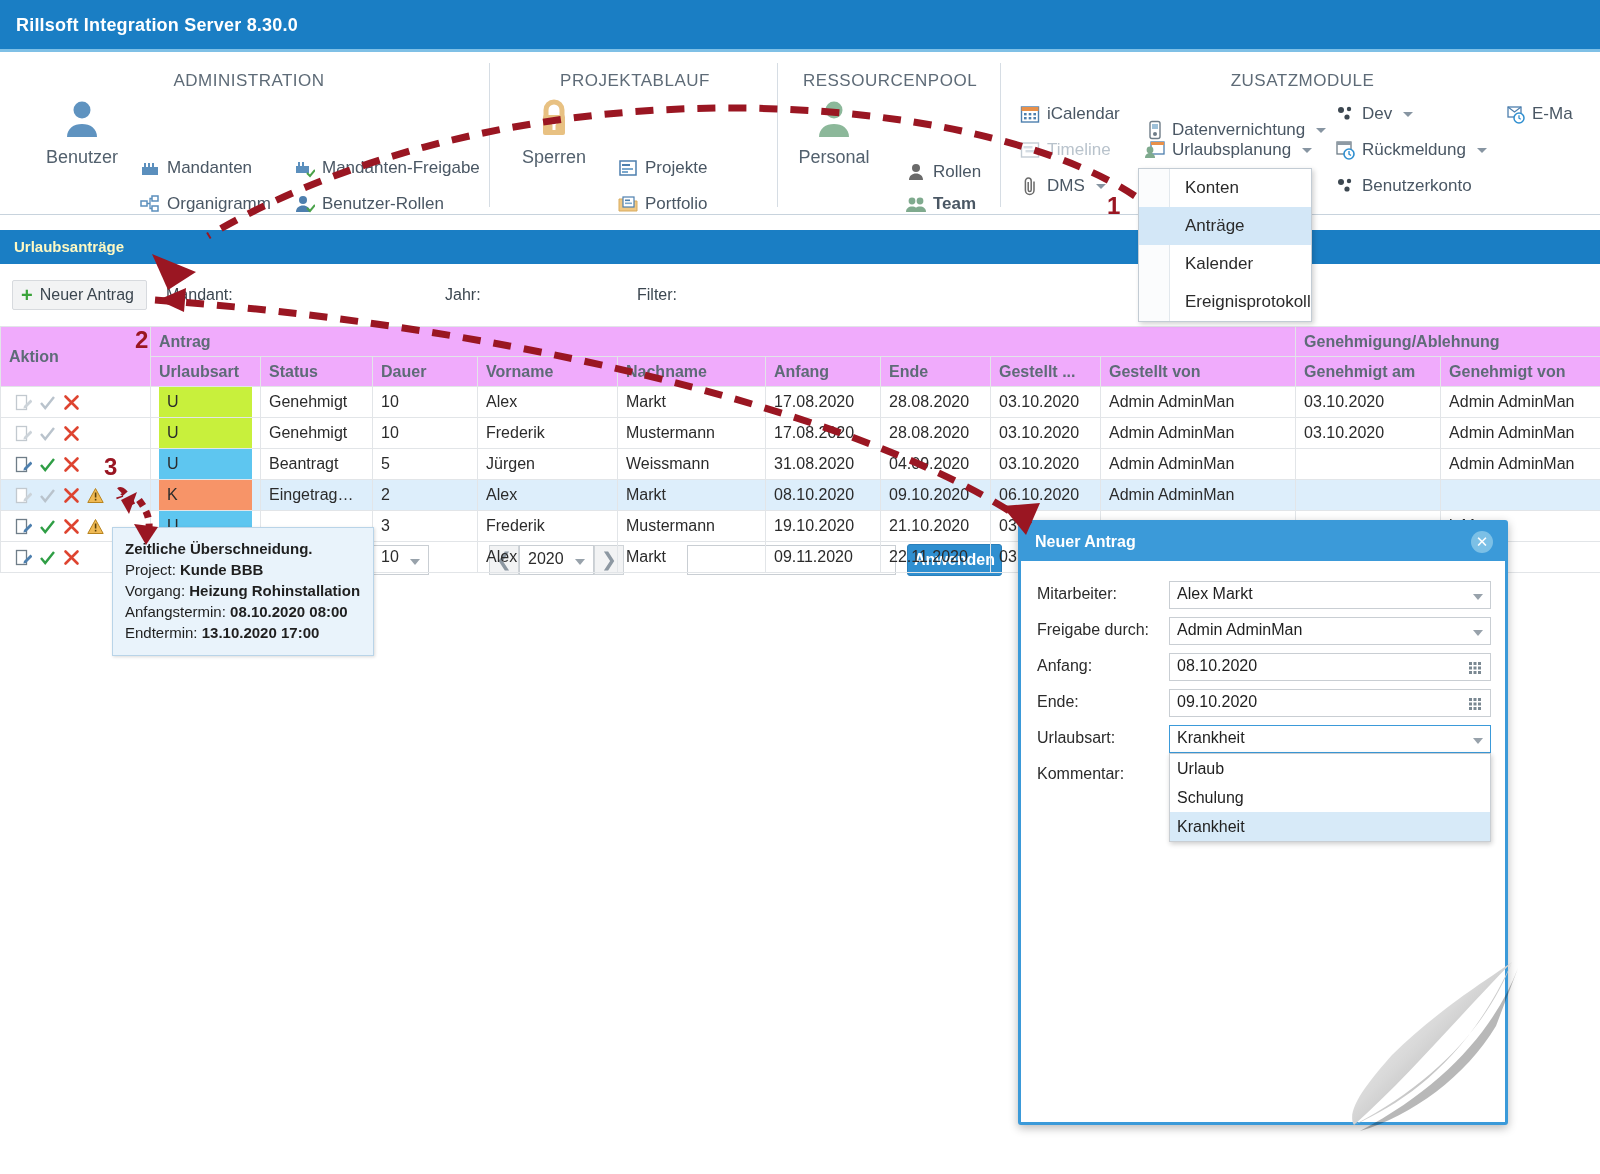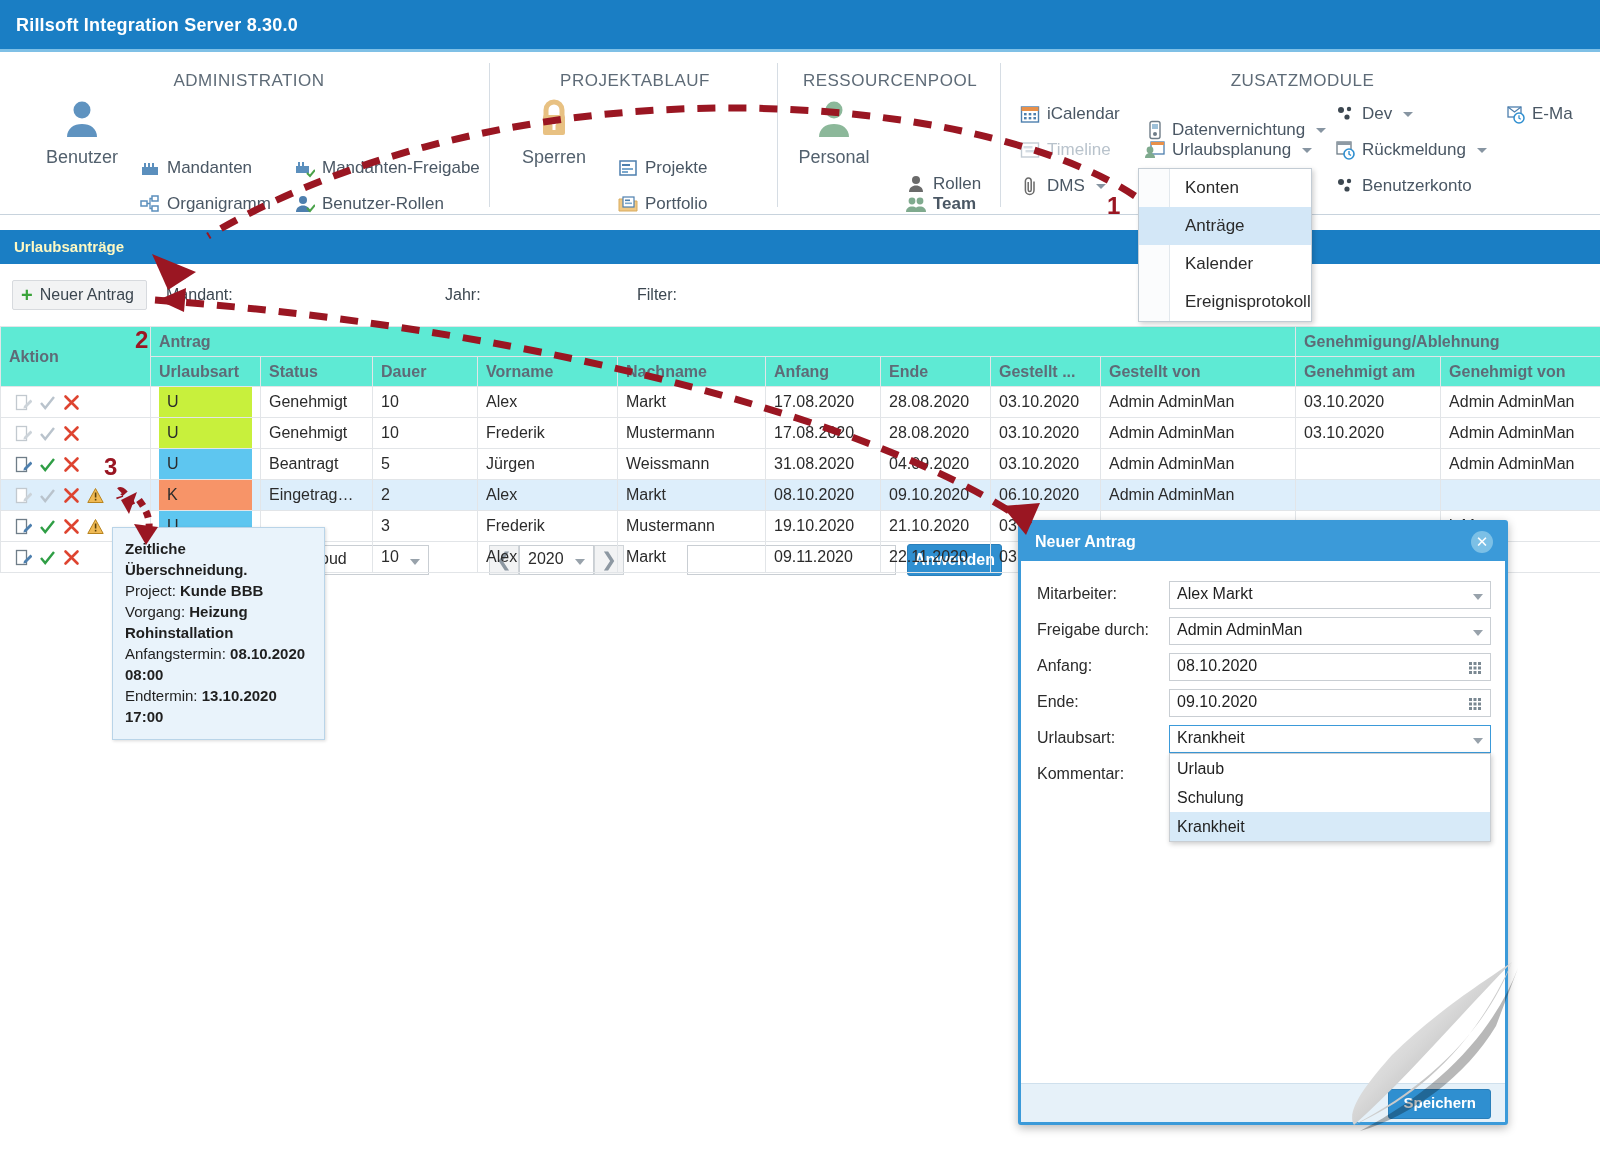--- a/index.html
+++ b/index.html
@@ -335,7 +335,7 @@
       </span>
       <div class="lbl">Personal</div>
     </div>
-    <div class="rib-item" style="left:124px;top:116px;">
+    <div class="rib-item" style="left:124px;top:104px;">
       <span class="ico">
         <svg width="20" height="20" viewBox="0 0 20 20">
             <circle cx="10" cy="6" r="4" fill="#6a6a6a"></circle>

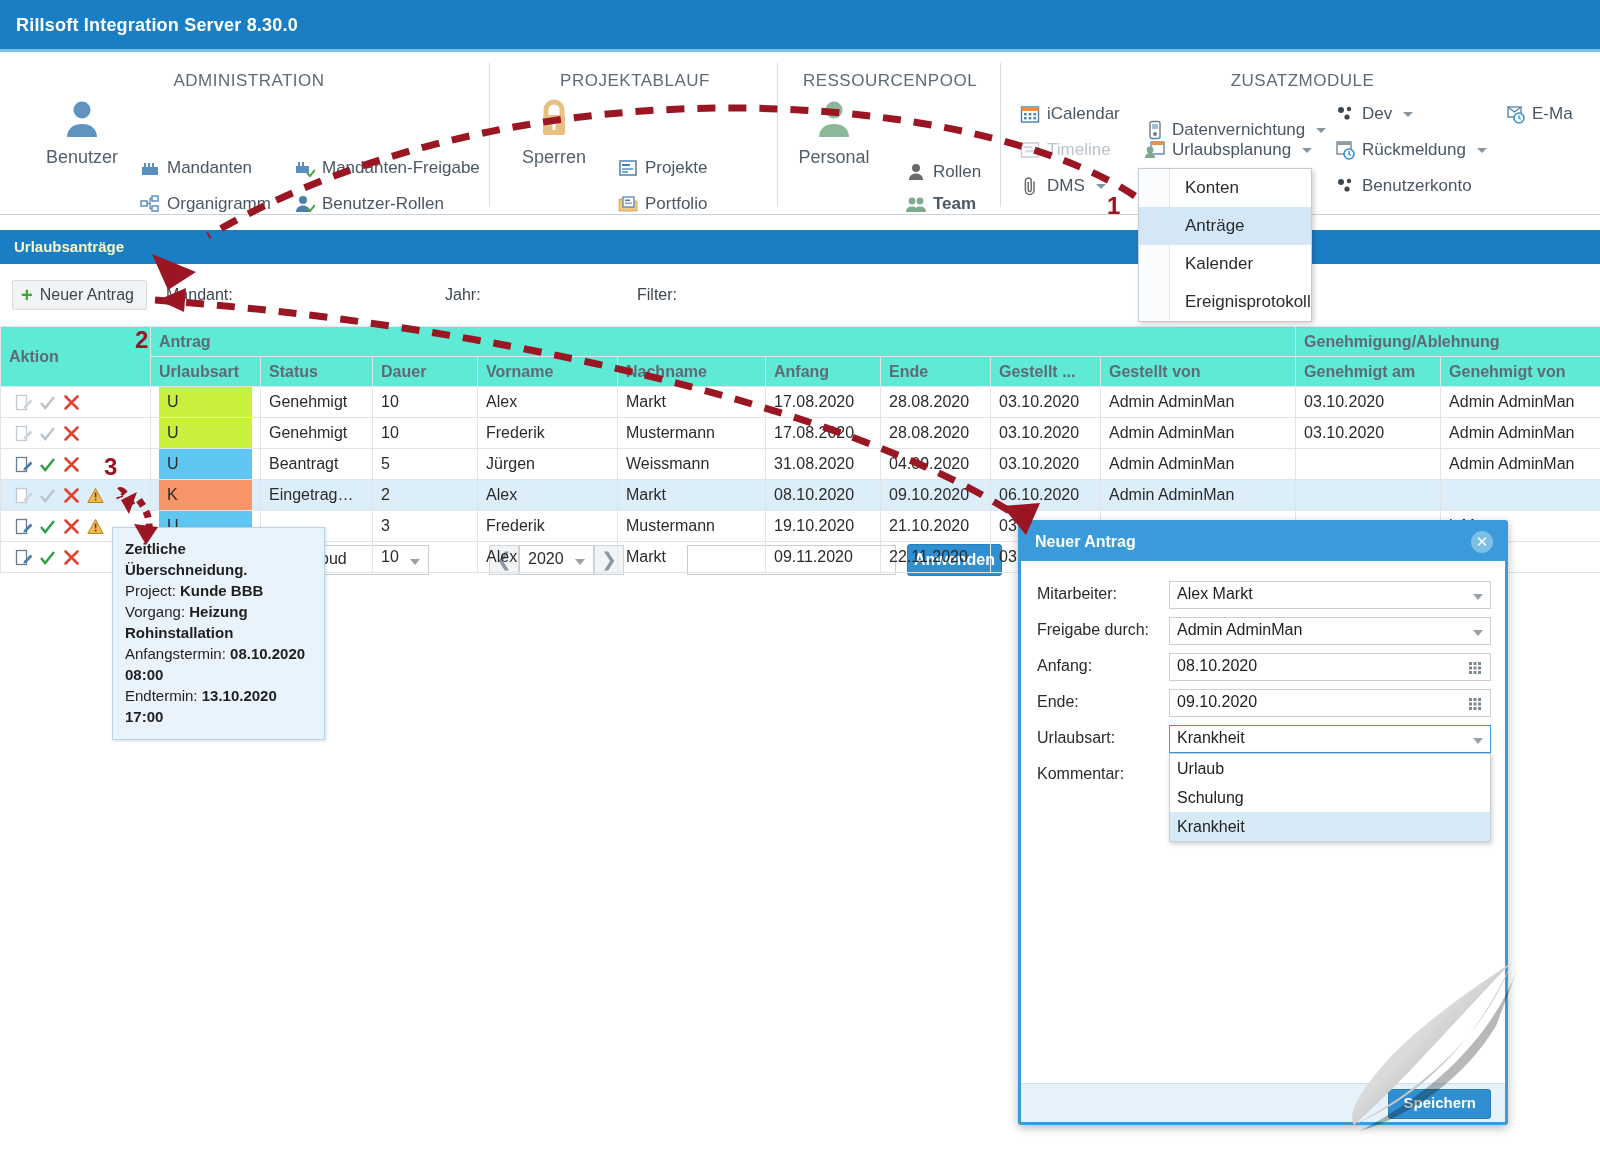--- a/index.html
+++ b/index.html
@@ -110,7 +110,7 @@
     padding:0 8px;height:30px;box-sizing:border-box;
   }
   table.g th{
-    background:#5eead4;color:#5e6b77;font-weight:bold;text-align:left;
+    background:#f0abfc;color:#5e6b77;font-weight:bold;text-align:left;
     height:30px;
   }
   th.grp{text-align:center;}

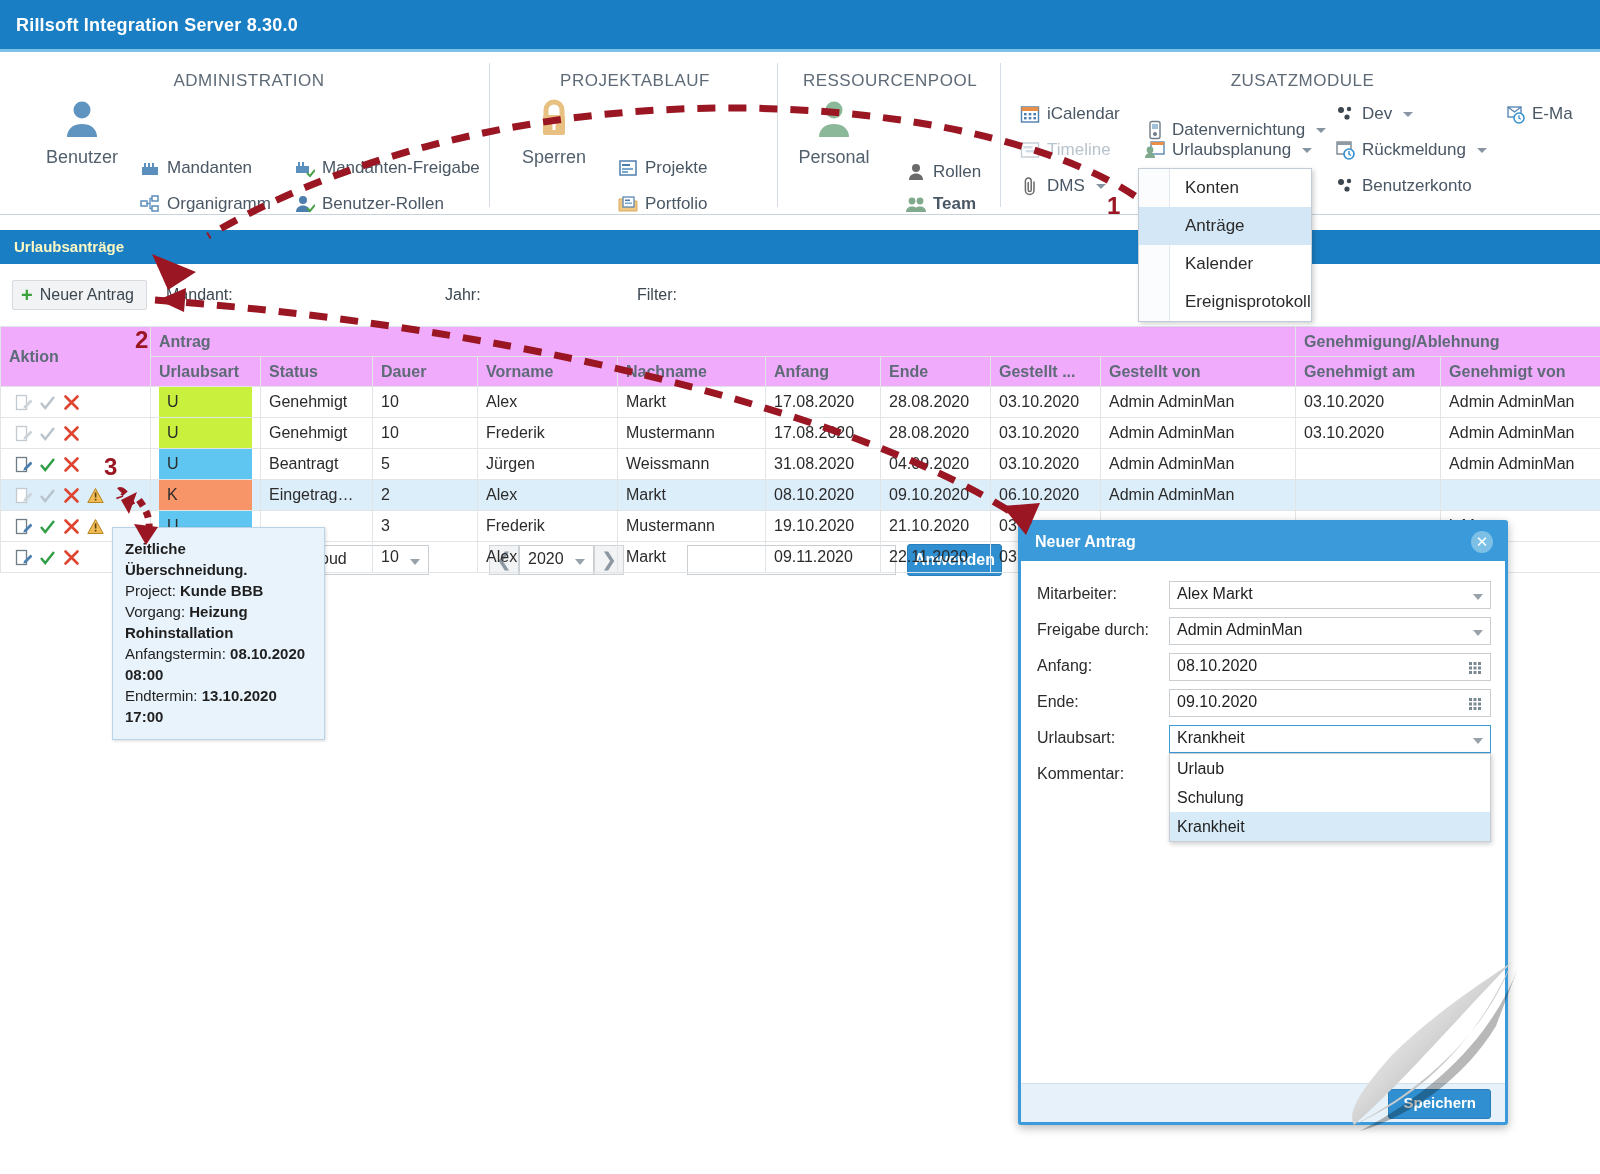--- a/index.html
+++ b/index.html
@@ -124,7 +124,7 @@
   td.vt{padding:0;}
   
   .tooltip{
-    position:absolute;left:112px;top:527px;width:213px;
+    position:absolute;left:112px;top:527px;width:262px;
     background:#e9f3fb;border:1px solid #b9d4e8;
     padding:10px 12px 12px 12px;box-sizing:border-box;
     box-shadow:1px 1px 3px rgba(0,0,0,.15);z-index:30;

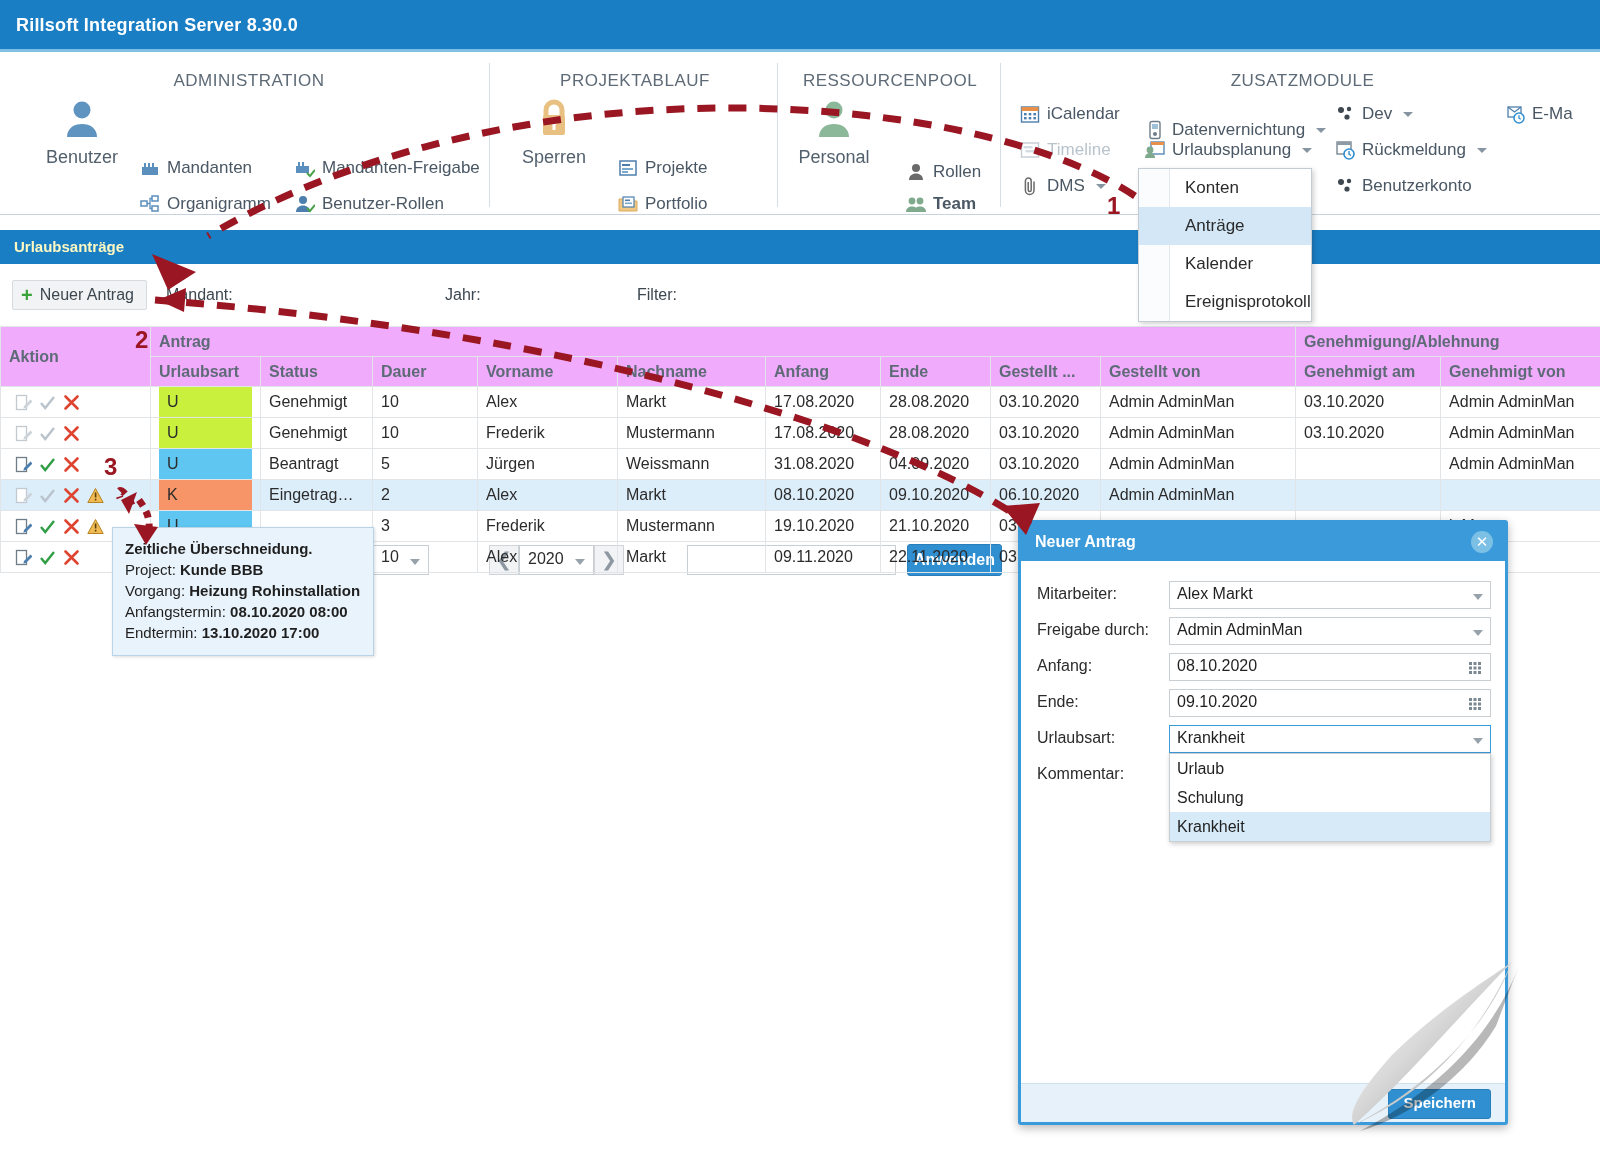--- a/index.html
+++ b/index.html
@@ -829,9 +829,6 @@
     <div class="f-label" style="top:204px;">Kommentar:</div>
     <div style="position:absolute;left:148px;top:282px;width:322px;height:210px;"></div>
   </div>
-  <div class="dlg-foot">
-    <div class="sv">Speichern</div>
-  </div>
 </div>
 
 <div class="curl">

